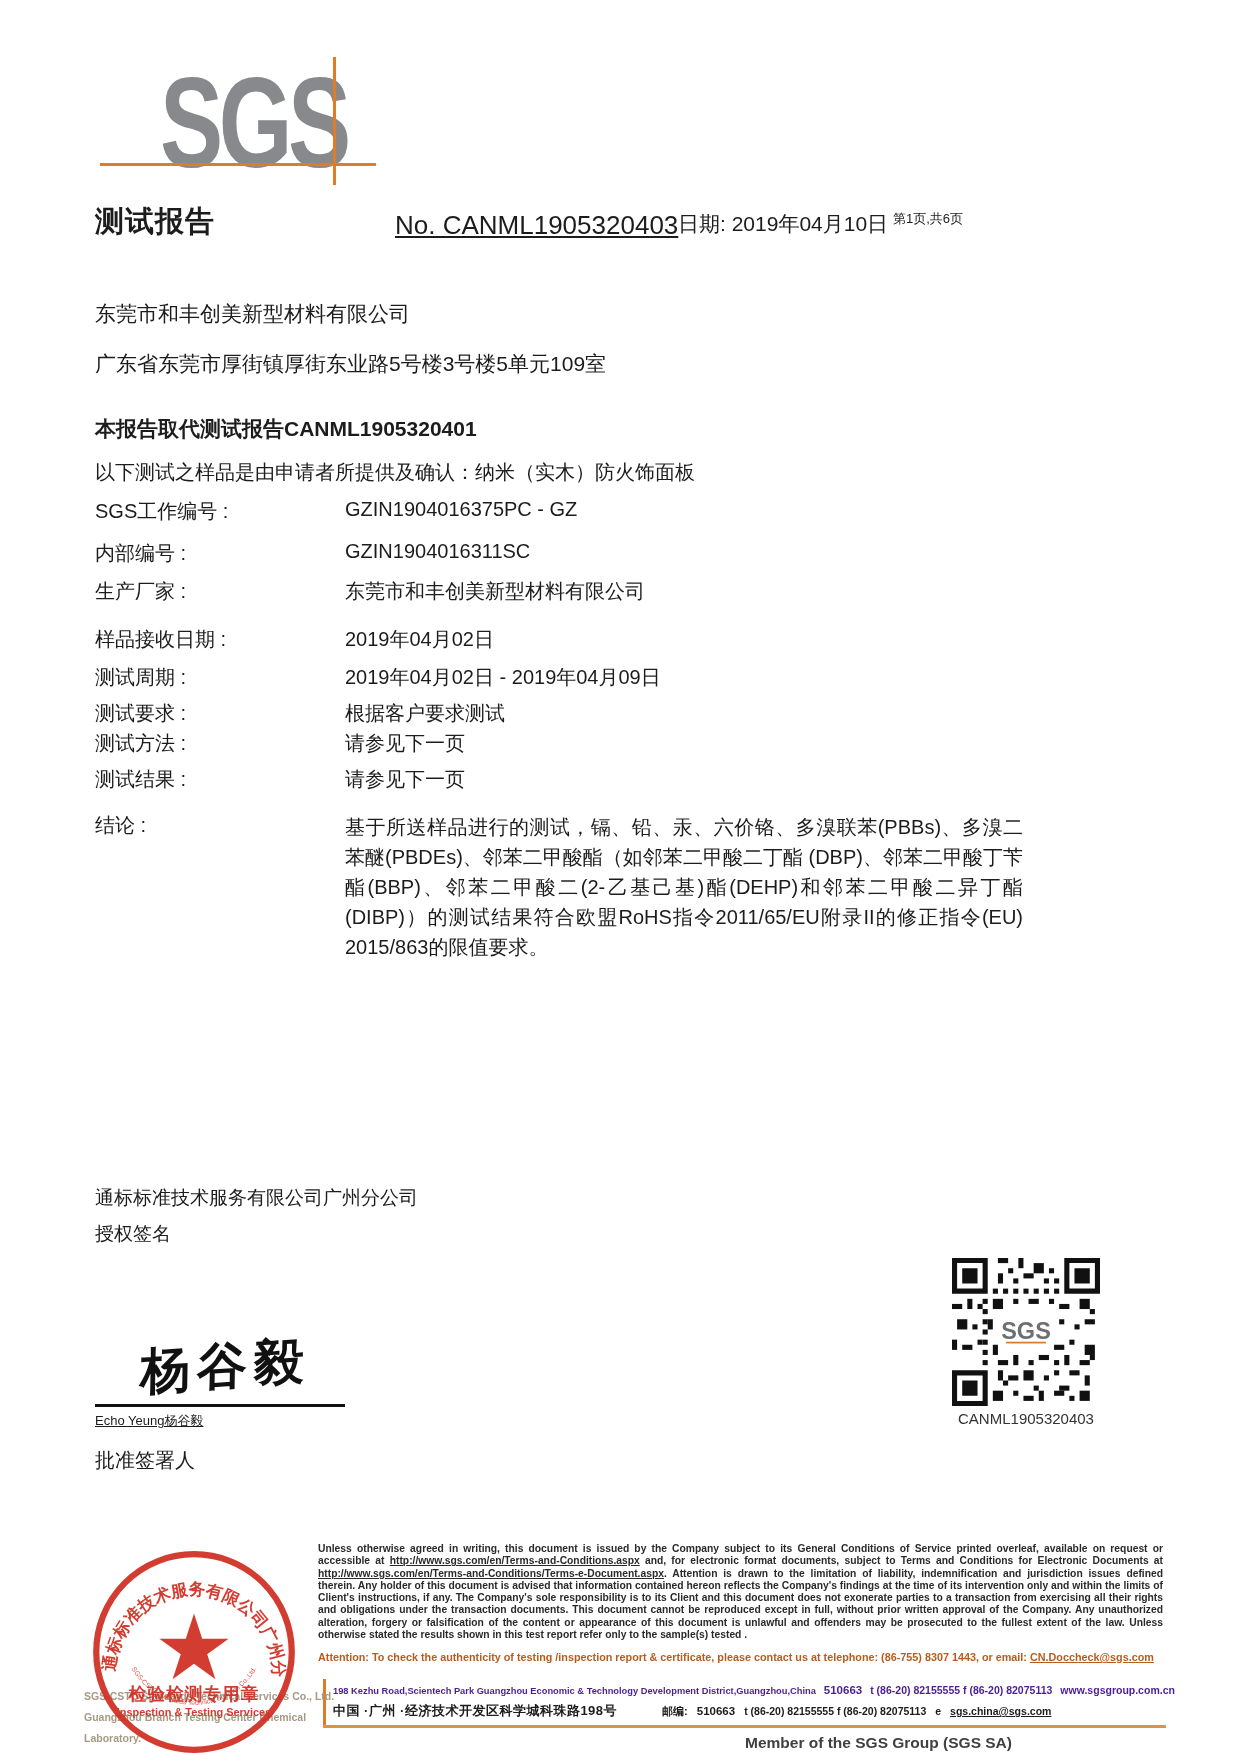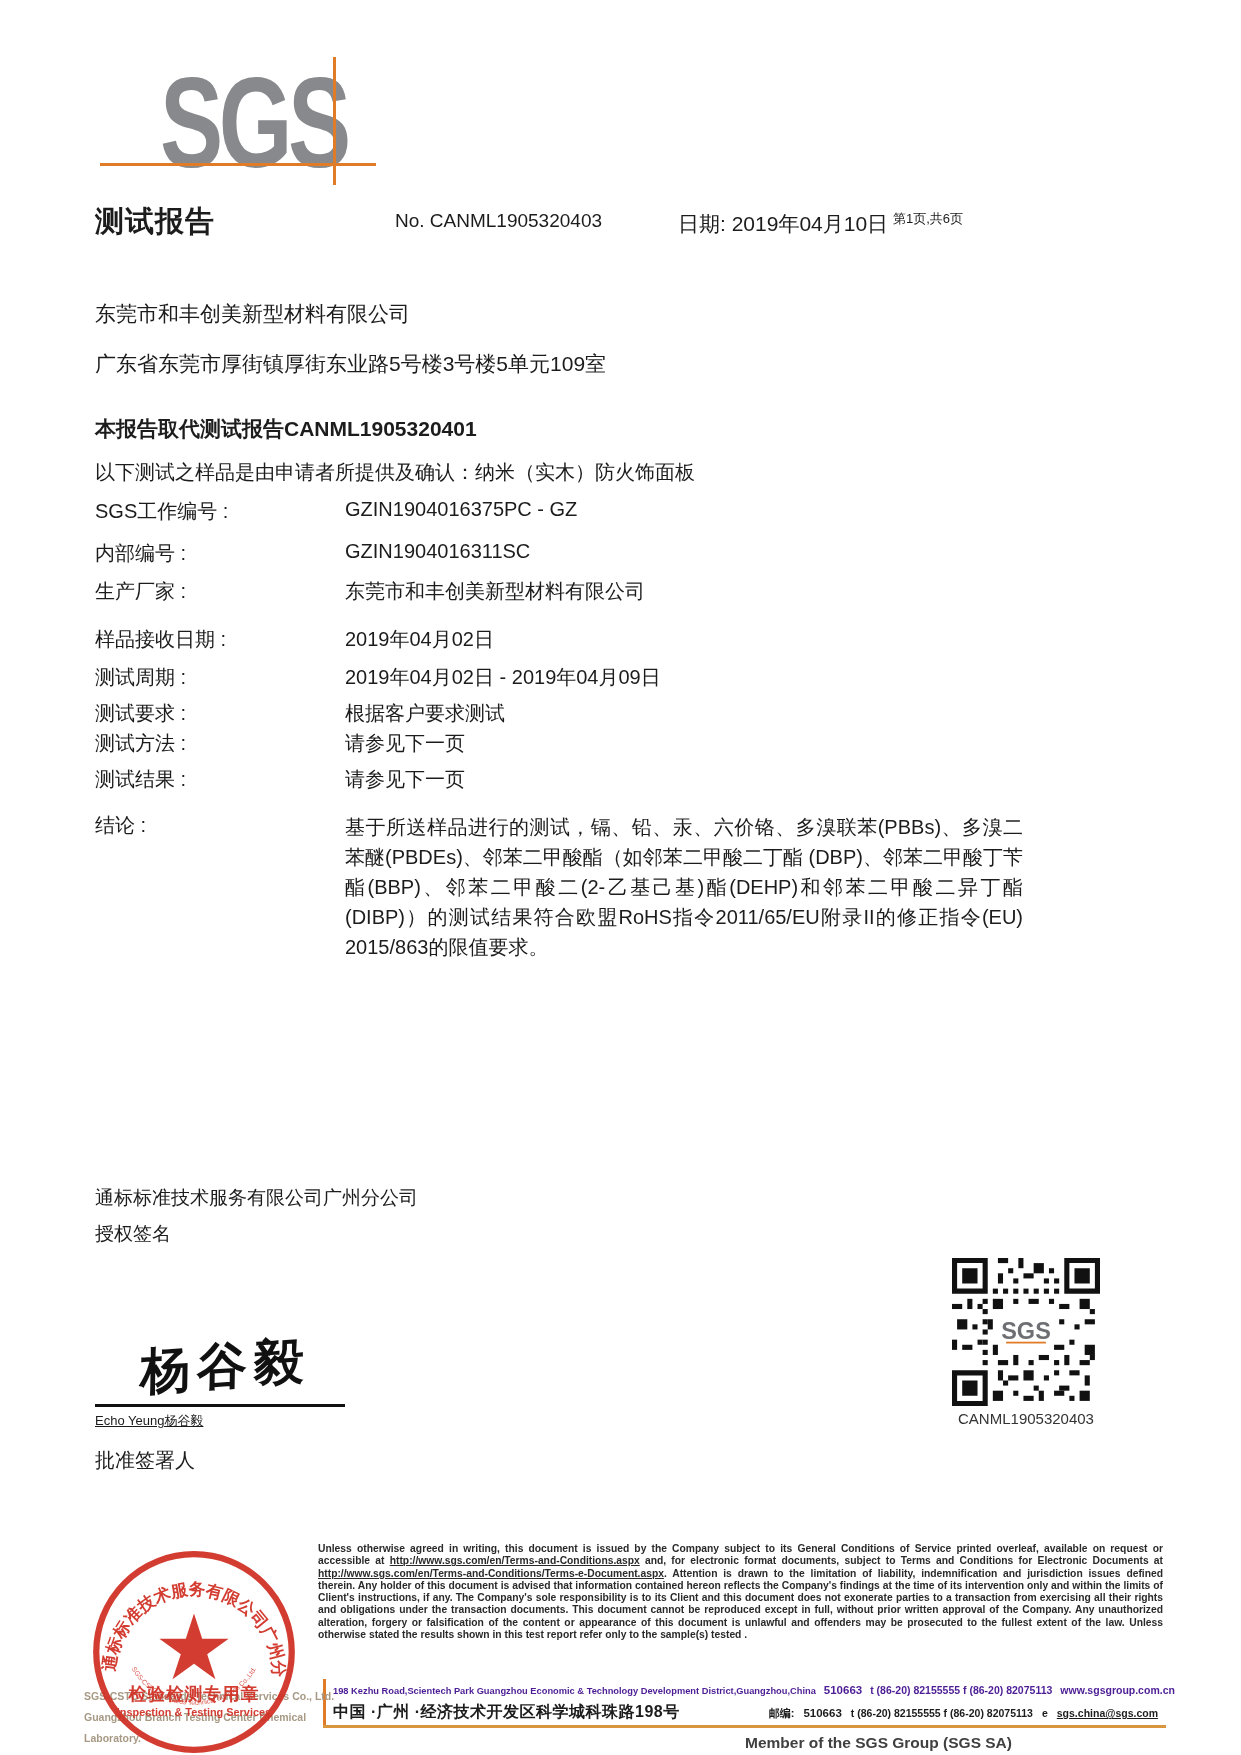--- a/index.html
+++ b/index.html
@@ -16,7 +16,7 @@
 
   
   .title { left:95px; top:202px; font-size:29px; font-weight:bold; letter-spacing:1px; }
-  .report-no { left:395px; top:210px; font-size:19px; }
+  .report-no { left:395px; top:210px; font-size:26px;text-decoration:underline; }
   .report-date { left:678px; top:210px; font-size:21px; }
   .report-pages { left:893px; top:210px; font-size:13px; }
 

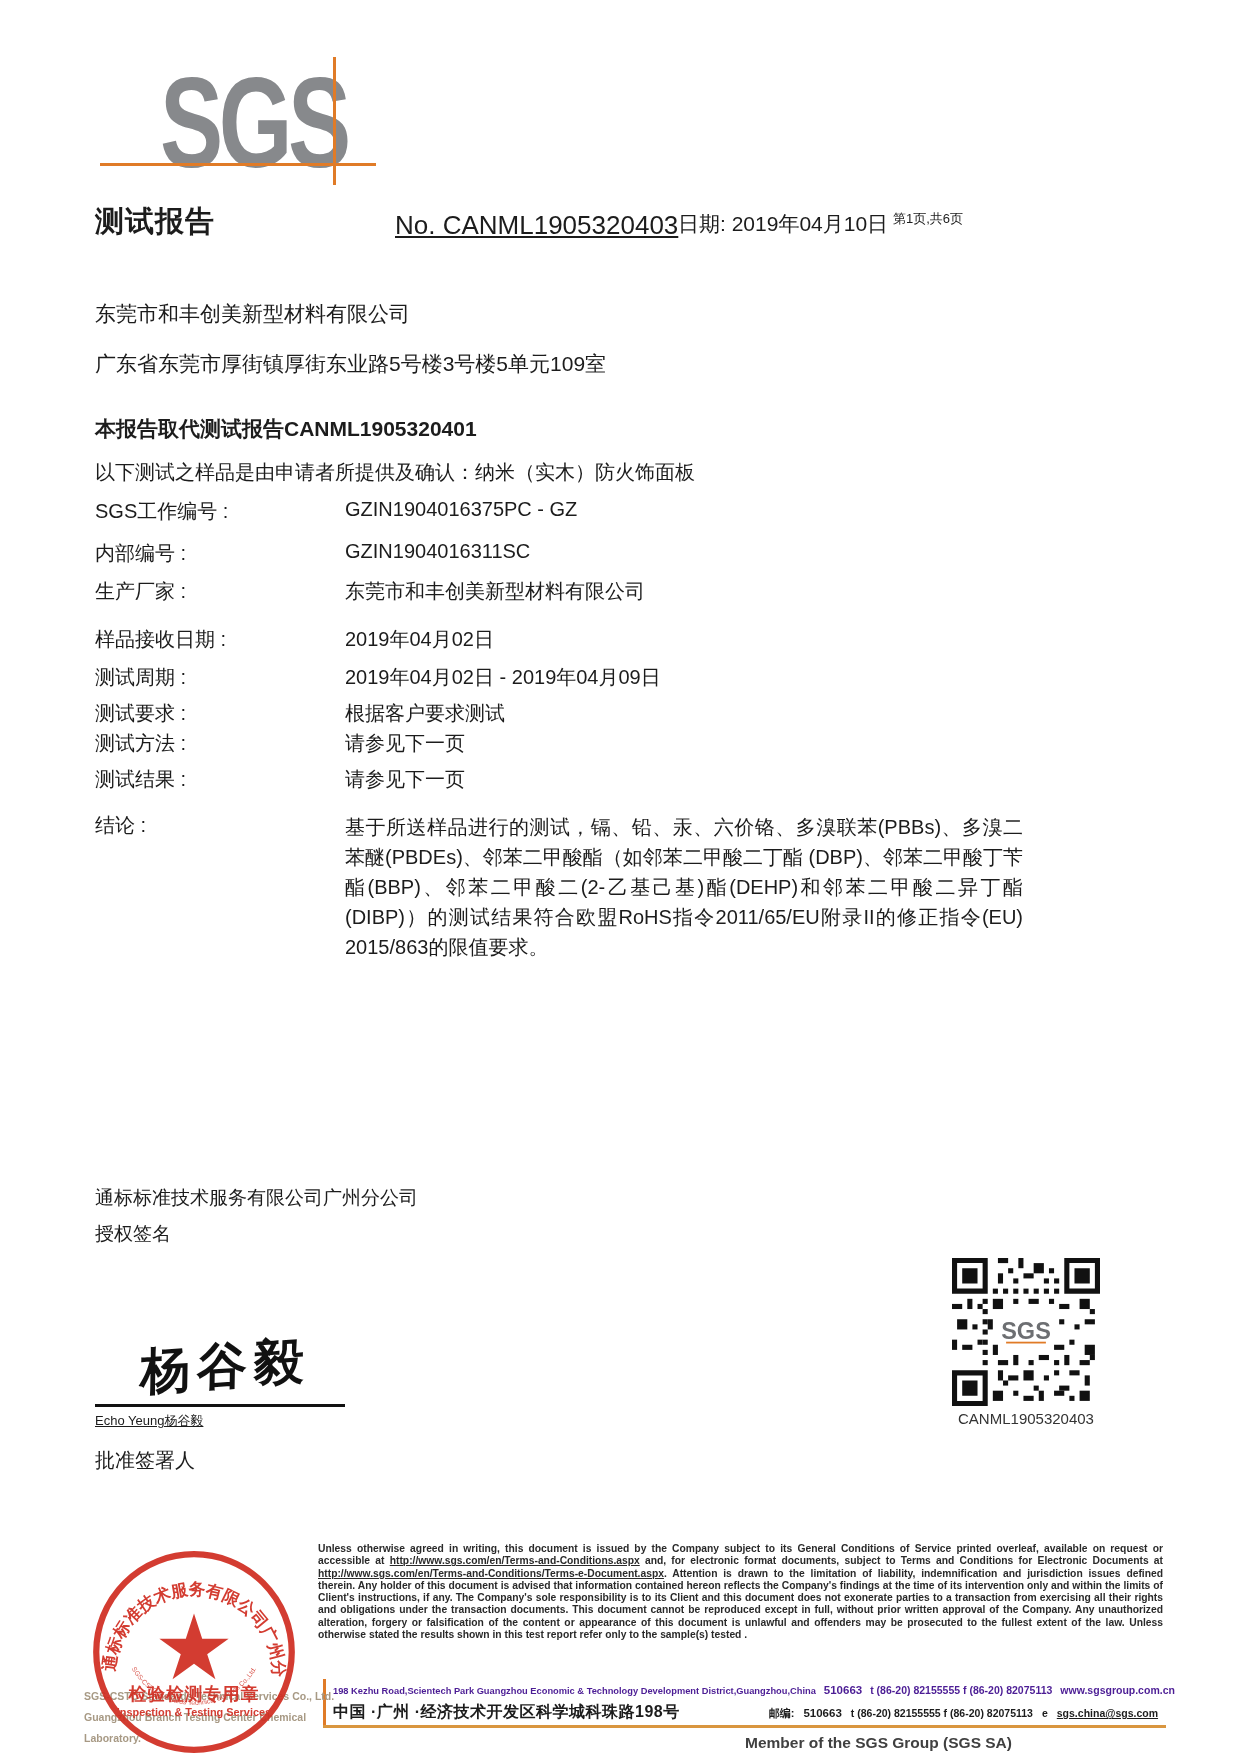--- a/index.html
+++ b/index.html
@@ -251,6 +251,7 @@
 
   <div class="abs disclaimer"><span>Unless otherwise agreed in writing, this document is issued by the Company subject to its General Conditions of Service printed overleaf, available on request or accessible at </span><span class="u">http://www.sgs.com/en/Terms-and-Conditions.aspx</span><span> and, for electronic format documents, subject to Terms and Conditions for Electronic Documents at </span><span class="u">http://www.sgs.com/en/Terms-and-Conditions/Terms-e-Document.aspx</span><span>. Attention is drawn to the limitation of liability, indemnification and jurisdiction issues defined therein. Any holder of this document is advised that information contained hereon reflects the Company's findings at the time of its intervention only and within the limits of Client's instructions, if any. The Company's sole responsibility is to its Client and this document does not exonerate parties to a transaction from exercising all their rights and obligations under the transaction documents. This document cannot be reproduced except in full, without prior written approval of the Company. Any unauthorized alteration, forgery or falsification of the content or appearance of this document is unlawful and offenders may be prosecuted to the fullest extent of the law. Unless otherwise stated the results shown in this test report refer only to the sample(s) tested .</span></div>
 
+  <div class="abs attention"><span>Attention: To check the authenticity of testing /inspection report &amp; certificate, please contact us at telephone: (86-755) 8307 1443, or email: </span><span class="u">CN.Doccheck@sgs.com</span></div>
 
   <div class="abs v-divider"></div>
   <div class="abs addr1">

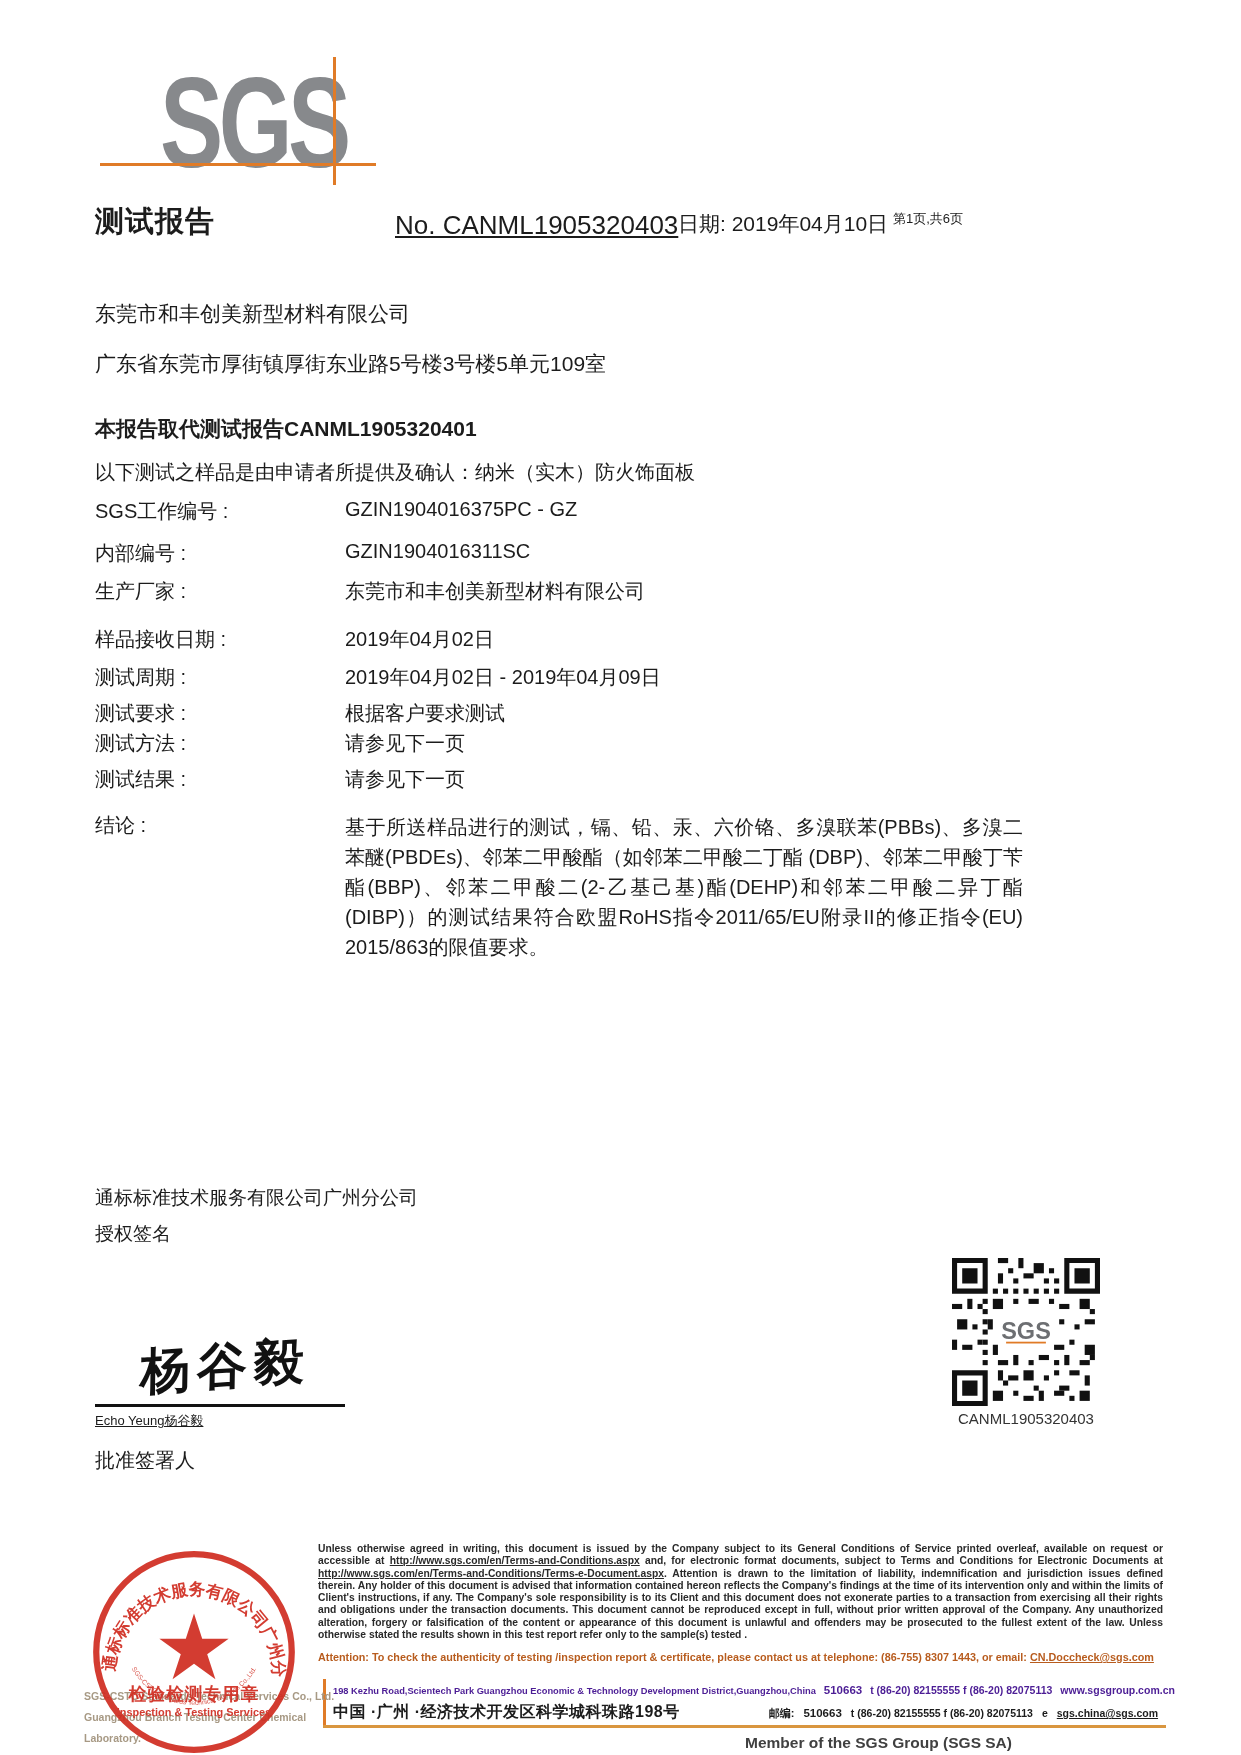--- a/index.html
+++ b/index.html
@@ -63,7 +63,7 @@
   .addr1 .a-ct { font-size:10.5px; } .addr1 .a-web { font-size:10.5px; }
   .addr2 { left:333px; top:1702px; width:830px; display:flex; align-items:baseline; gap:9px;
            font-weight:bold; color:#1c1c1c; white-space:nowrap; }
-  .addr2 .a-cn { font-size:16px; letter-spacing:0.5px; margin-right:80px; }
+  .addr2 .a-cn { font-size:13px; letter-spacing:0.5px; margin-right:36px; }
   .addr2 .a-pcl { font-size:11px; } .addr2 .a-pc { font-size:11.5px; }
   .addr2 .a-ct { font-size:10.5px; } .addr2 .a-el { font-size:10.5px; } .addr2 .a-em { font-size:10.5px; }
   .footer-hr { left:323px; top:1725px; width:843px; height:3px; background:#d9963f; }

